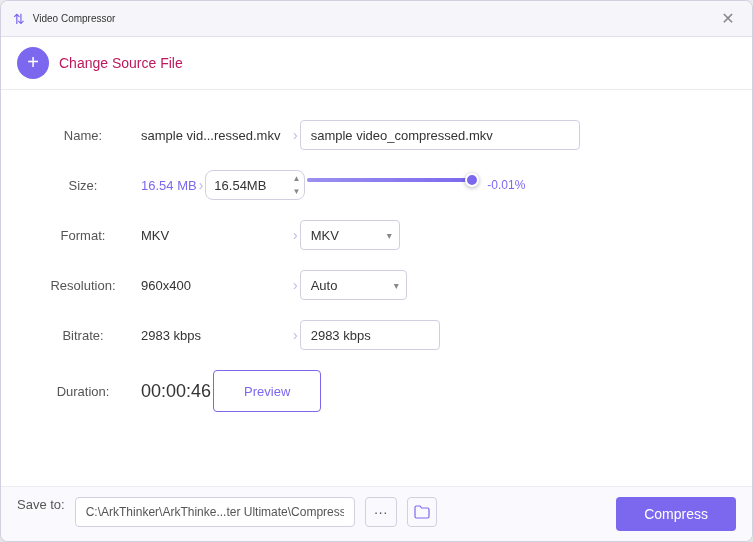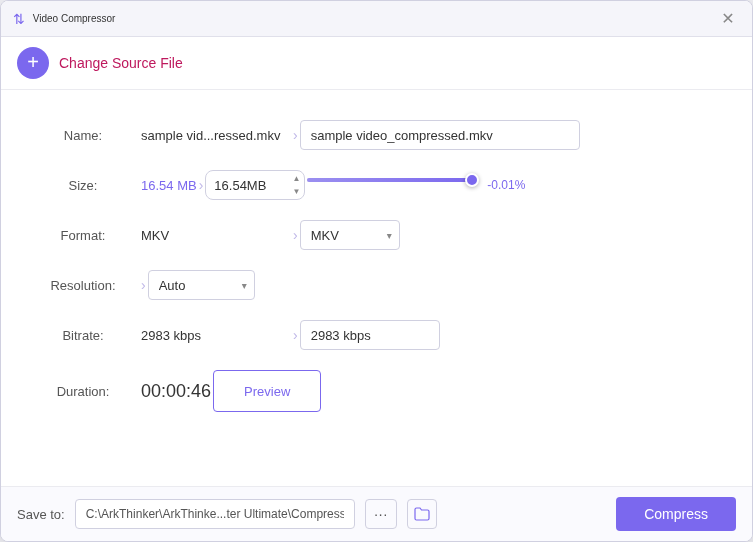--- a/index.html
+++ b/index.html
@@ -392,6 +392,7 @@
 
       <div class="label-cell">Resolution:</div>
       <div class="value-cell">
+        <span class="source-value">960x400</span>
         <span class="arrow-icon">›</span>
         <div class="select-wrap">
           <select class="form-select">

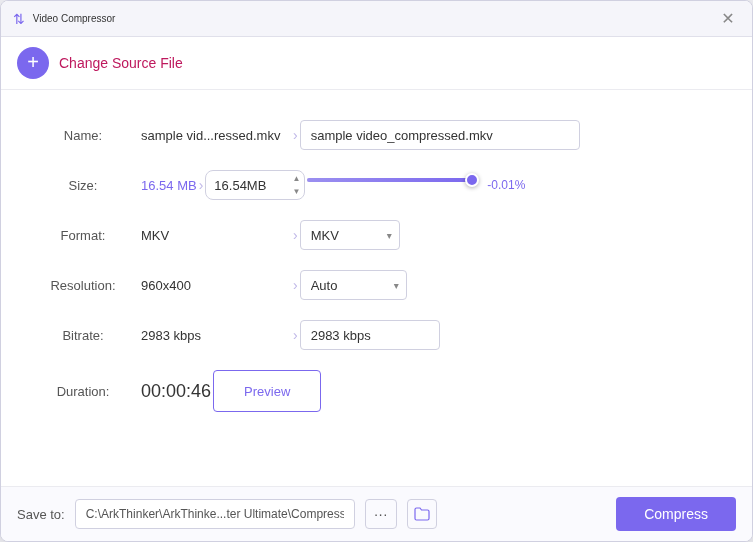--- a/index.html
+++ b/index.html
@@ -266,7 +266,7 @@
       border-top: 1px solid #ebebf0;
       padding: 10px 16px;
       display: flex;
-      align-items: center;
+      align-items: flex-start;
       gap: 10px;
       flex-shrink: 0;
       background: #fafafe;

